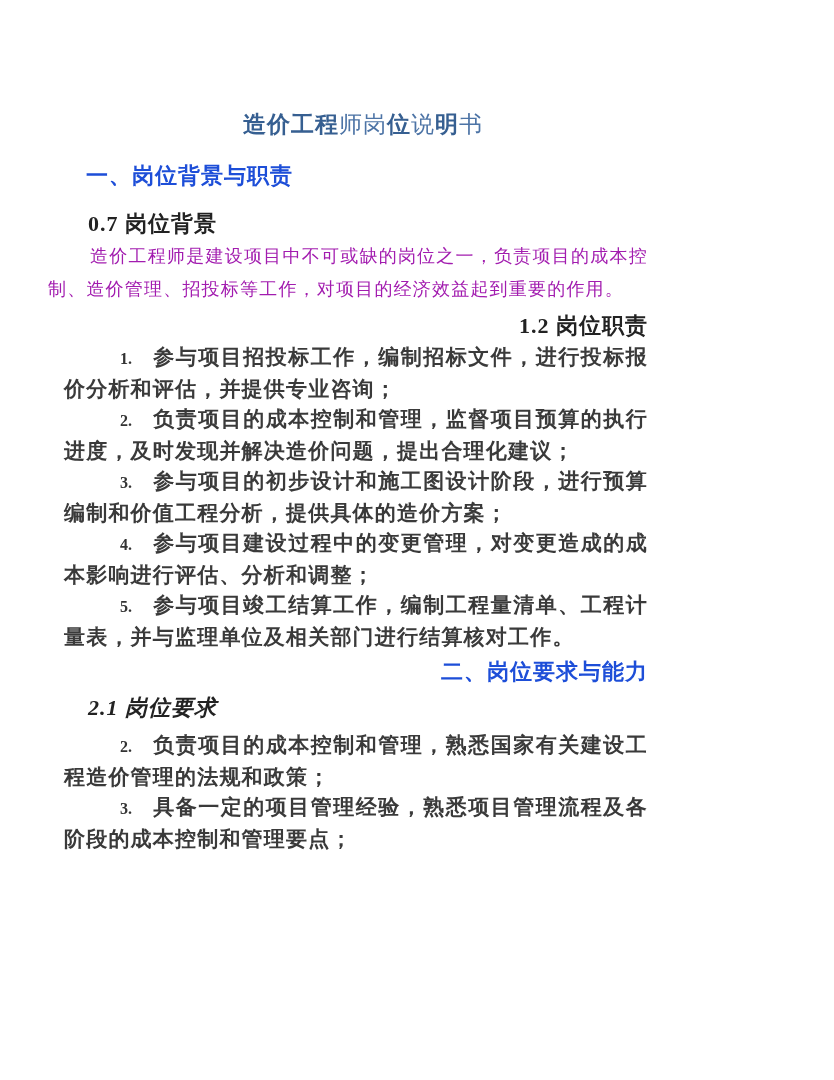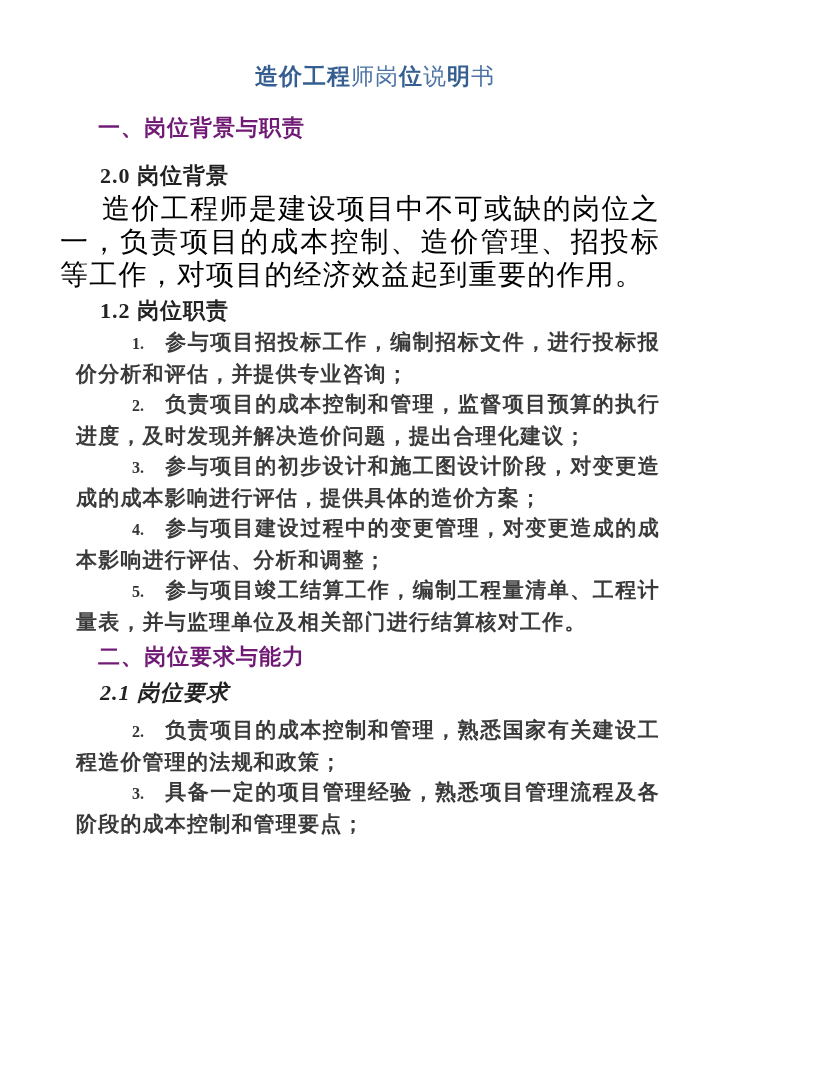--- a/index.html
+++ b/index.html
@@ -15,8 +15,8 @@
   }
   .page {
     width: 600px;
-    margin-left: 60px;
-    padding-top: 64px;
+    margin-left: 48px;
+    padding-top: 112px;
   }
   .doc-title {
     margin: 0;

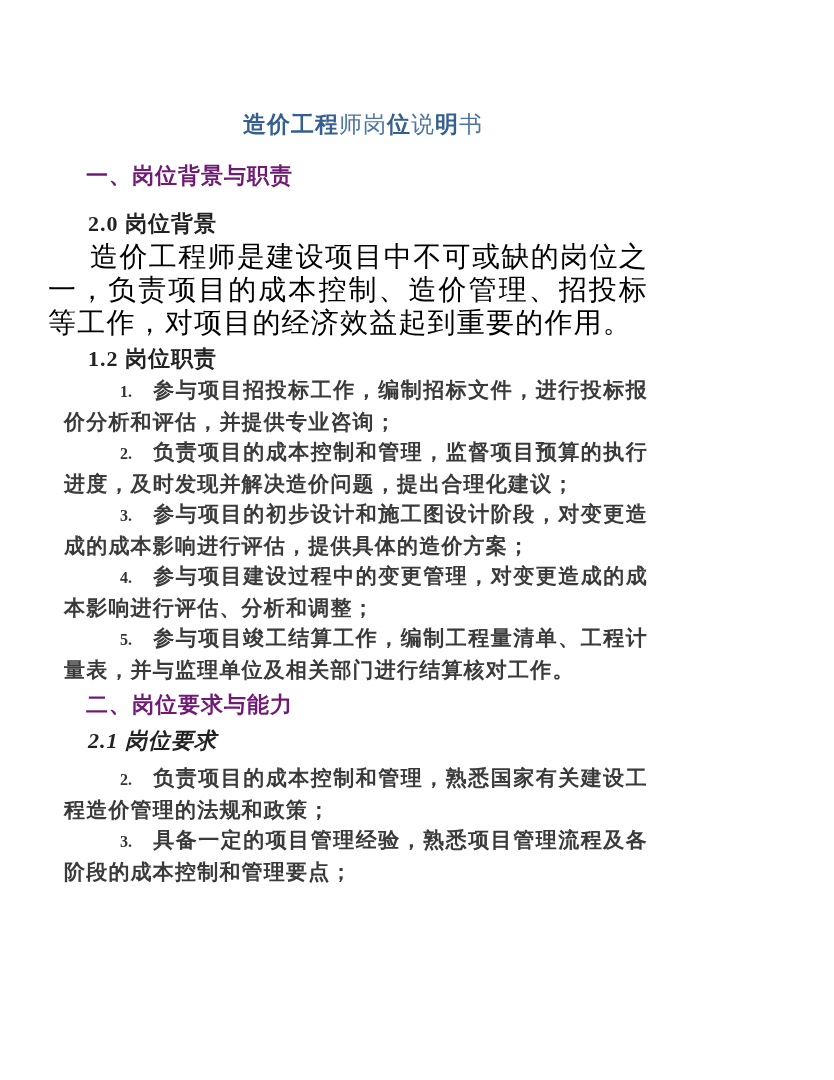--- a/index.html
+++ b/index.html
@@ -34,7 +34,7 @@
     font-size: 22px;
     line-height: 24px;
     font-weight: bold;
-    color: #701a75;
+    color: #1d4ed8;
     letter-spacing: 1px;
     margin: 26px 0 0 38px;
   }

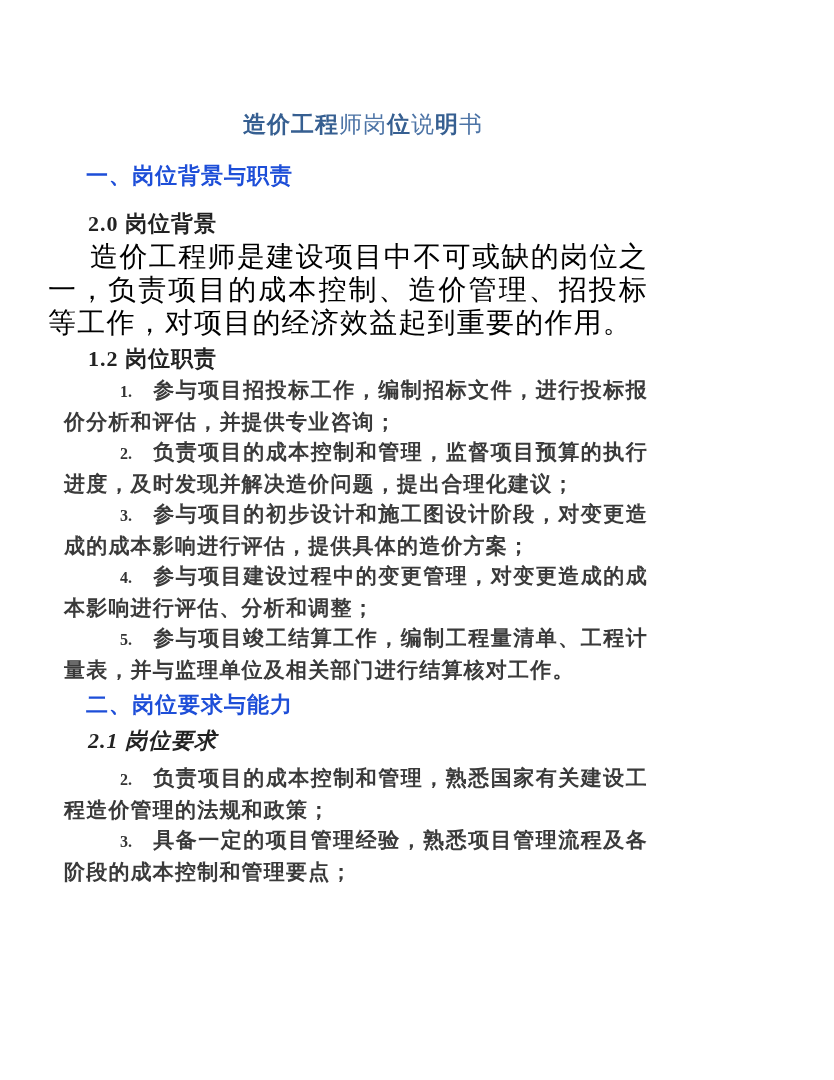--- a/index.html
+++ b/index.html
@@ -90,7 +90,7 @@
 
   <h2 class="sec-heading">一、岗位背景与职责</h2>
 
-  <h3 class="sub-heading">2.0 岗位背景</h3>
+  <h3 class="sub-heading">0.7 岗位背景</h3>
 
   <p class="para">造价工程师是建设项目中不可或缺的岗位之一，负责项目的成本控制、造价管理、招投标等工作，对项目的经济效益起到重要的作用。</p>
 

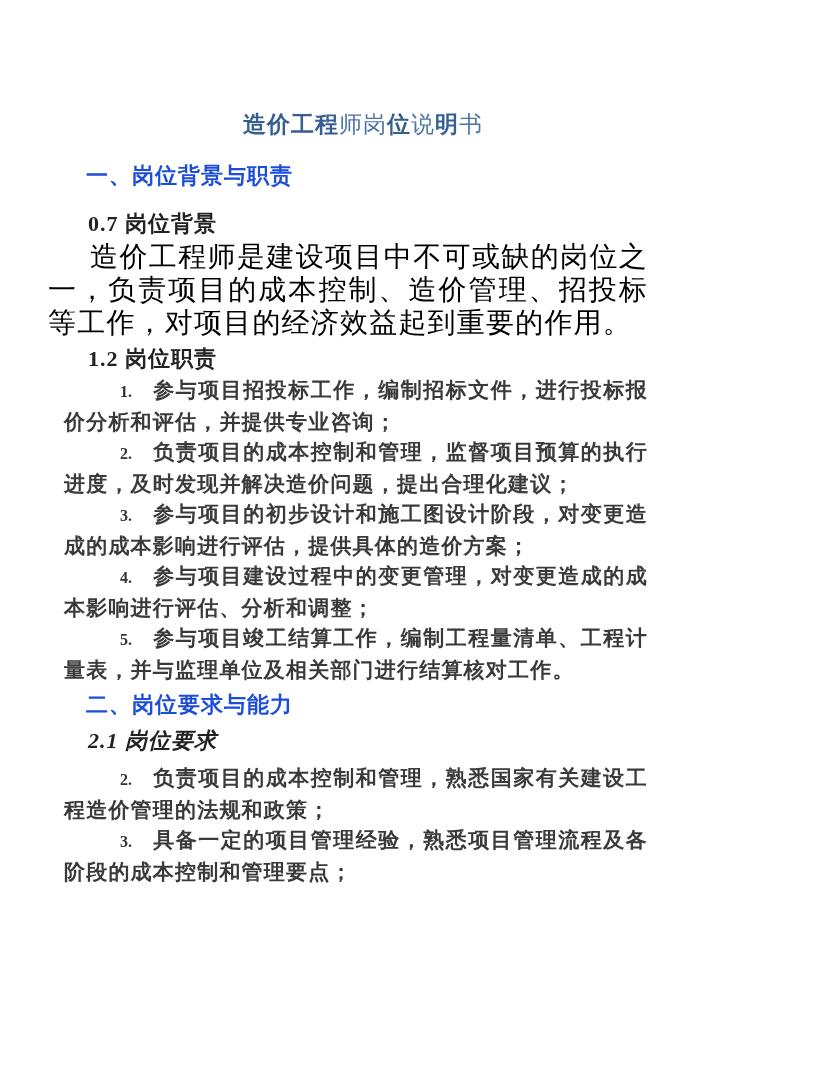--- a/index.html
+++ b/index.html
@@ -50,9 +50,9 @@
   .mt12 { margin-top: 12px; font-style: italic; }
 
   .para {
-    font-size: 28px;
+    font-size: 18px;
     line-height: 33px;
-    color: #000000;
+    color: #a21caf;
     letter-spacing: 1.2px;
     text-align: justify;
     text-indent: 42px;

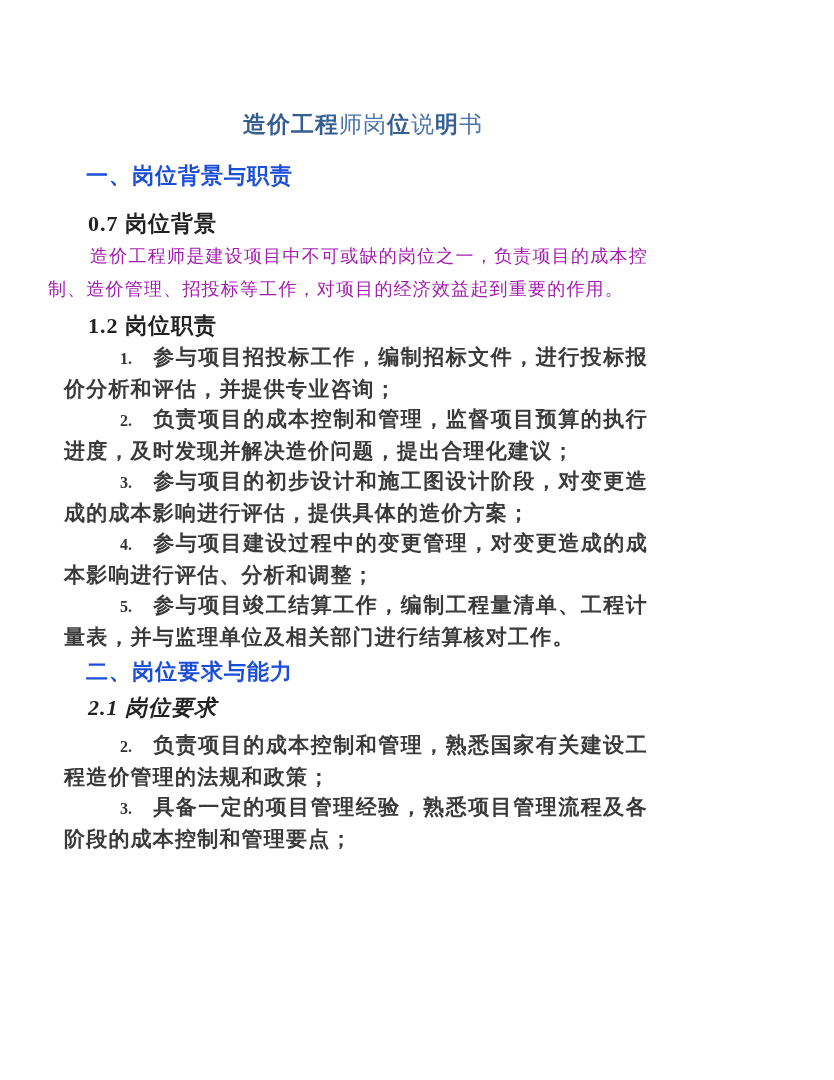--- a/index.html
+++ b/index.html
@@ -46,7 +46,7 @@
     letter-spacing: 1px;
     margin: 24px 0 0 40px;
   }
-  .mt8  { margin-top: 8px; }
+  .mt8  { margin-top: 8px; text-align: right; }
   .mt12 { margin-top: 12px; font-style: italic; }
 
   .para {

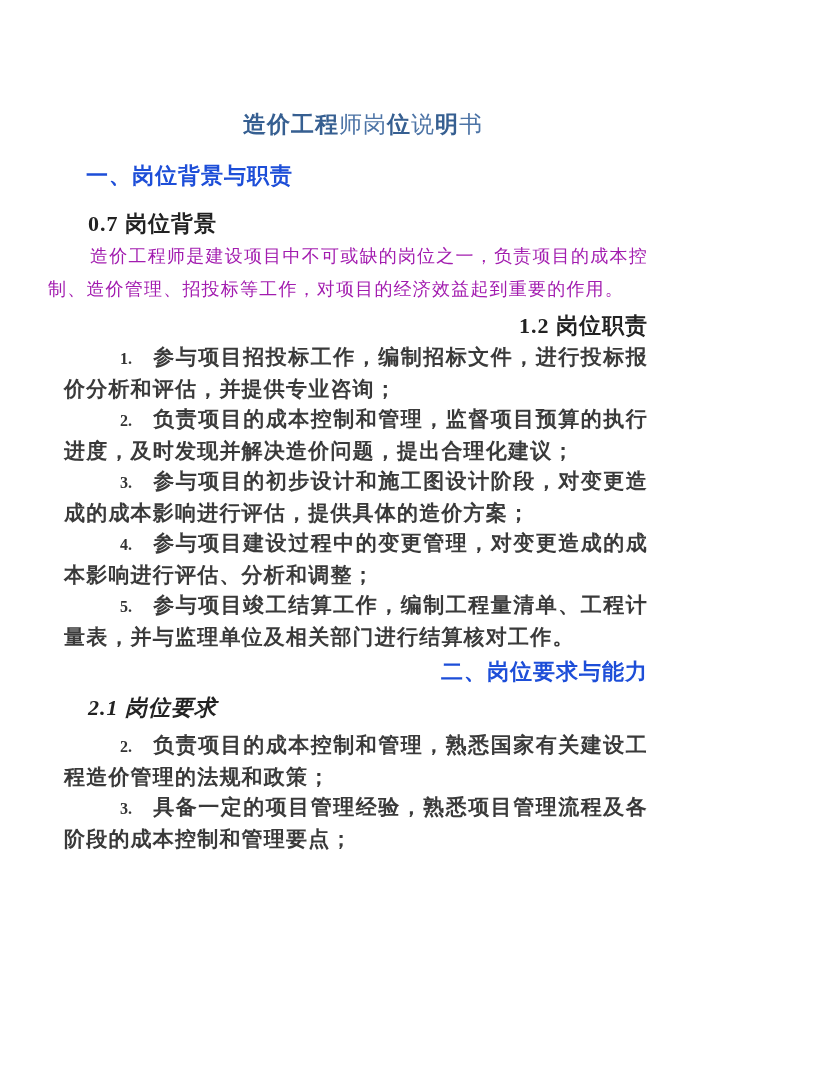--- a/index.html
+++ b/index.html
@@ -99,7 +99,7 @@
   <div class="list">
     <p class="list-item"><span class="num">1.</span><span class="txt">参与项目招投标工作，编制招标文件，进行投标报价分析和评估，并提供专业咨询；</span></p>
     <p class="list-item"><span class="num">2.</span><span class="txt">负责项目的成本控制和管理，监督项目预算的执行进度，及时发现并解决造价问题，提出合理化建议；</span></p>
-    <p class="list-item"><span class="num">3.</span><span class="txt">参与项目的初步设计和施工图设计阶段，对变更造成的成本影响进行评估，提供具体的造价方案；</span></p>
+    <p class="list-item"><span class="num">3.</span><span class="txt">参与项目的初步设计和施工图设计阶段，进行预算编制和价值工程分析，提供具体的造价方案；</span></p>
     <p class="list-item"><span class="num">4.</span><span class="txt">参与项目建设过程中的变更管理，对变更造成的成本影响进行评估、分析和调整；</span></p>
     <p class="list-item"><span class="num">5.</span><span class="txt">参与项目竣工结算工作，编制工程量清单、工程计量表，并与监理单位及相关部门进行结算核对工作。</span></p>
   </div>

